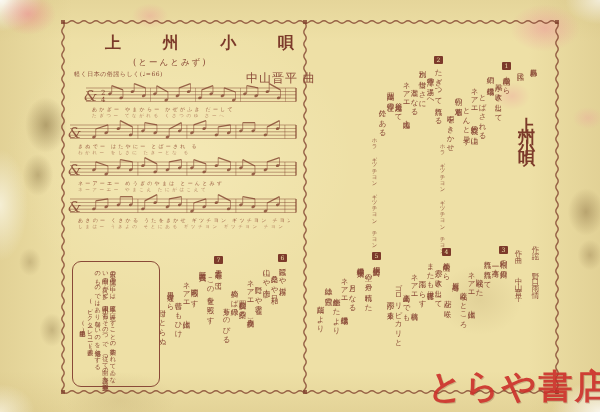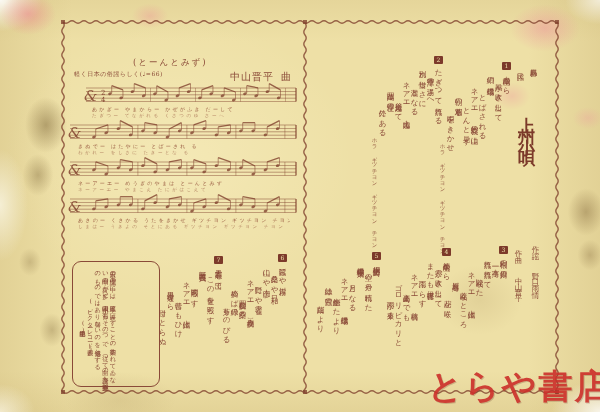--- a/index.html
+++ b/index.html
@@ -282,6 +282,7 @@
       <line x1="296" y1="199" x2="296" y2="212.6" stroke="#82432f" stroke-width="1.4" opacity="0.8"></line>
     </svg>
 
+  <div class="abs" id="ltitle">上 州 小 唄</div>
   <div class="abs" id="lsub">(とーんとみず)</div>
   <div class="abs" id="tempo">軽く日本の俗謡らしく(♩=66)</div>
   <div class="abs" id="ccredit">中山晋平 曲</div>

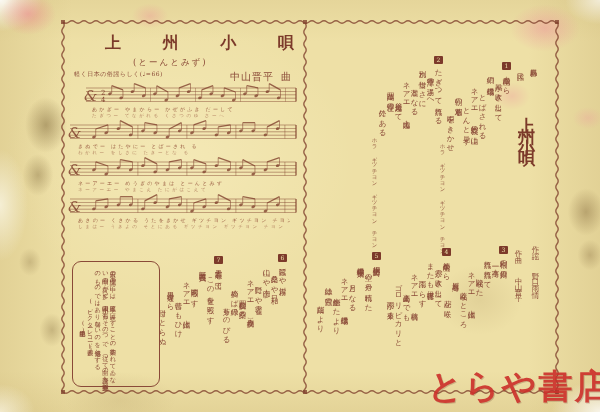--- a/index.html
+++ b/index.html
@@ -35,7 +35,7 @@
   #ltitle{left:105px;top:33px;font-size:16px;letter-spacing:18px;font-weight:bold;color:#7c3a2a;}
   #lsub{left:133px;top:57px;font-size:8.5px;letter-spacing:2px;}
   #tempo{left:74px;top:70px;font-size:6px;letter-spacing:.5px;}
-  #ccredit{left:230px;top:70px;font-size:10px;letter-spacing:1px;font-family:Liberation Mono, monospace;}
+  #ccredit{left:246px;top:70px;font-size:12px;letter-spacing:1px;}
   #lyrics-layer{position:absolute;left:0;top:0;}
   .mlyr{position:absolute;font-size:5px;letter-spacing:2.2px;color:rgba(138,66,46,.85);white-space:nowrap;max-width:212px;overflow:hidden;}
   .mlyr2{font-size:4.5px;opacity:.7;letter-spacing:2.6px;}

